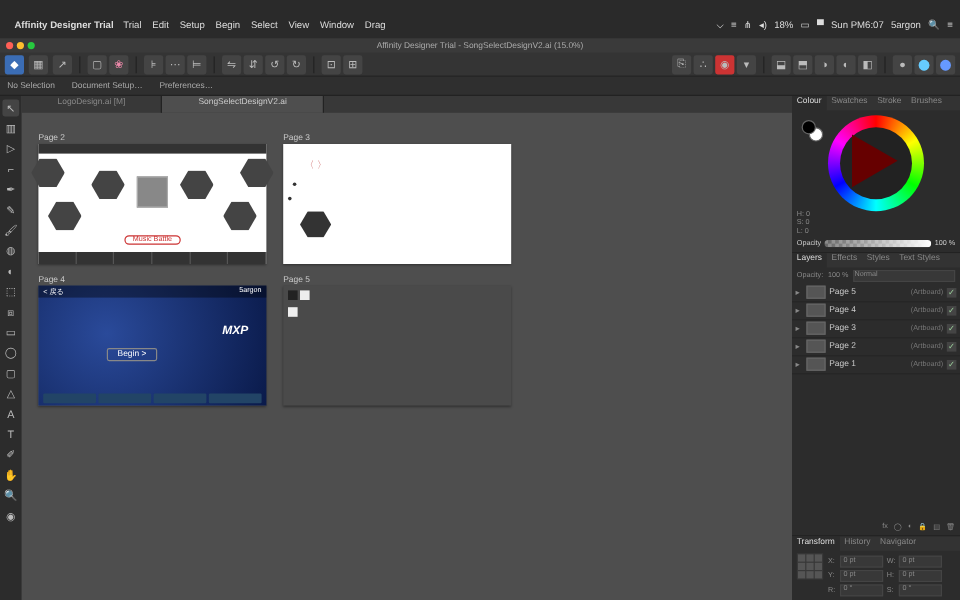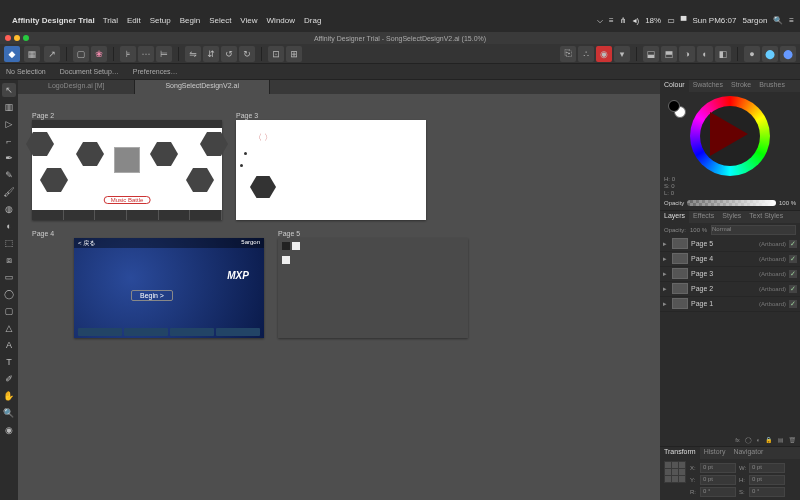--- a/index.html
+++ b/index.html
@@ -75,7 +75,7 @@
 .thumb3 .hex { position:absolute; width:26px; height:22px; background:#333; clip-path: polygon(25% 0,75% 0,100% 50%,75% 100%,25% 100%,0 50%); }
 .thumb3 .brk { position:absolute; font-size:8px; color:#c66; }
 
-.thumb4 { background: radial-gradient(circle at 30% 40%, #2a4a9a, #0a1a4a); position:relative;margin-left:42px; }
+.thumb4 { background: radial-gradient(circle at 30% 40%, #2a4a9a, #0a1a4a); position:relative; }
 .thumb4 .hud { position:absolute; top:0; left:0; right:0; height:10px; background:rgba(0,0,0,.4); display:flex; justify-content:space-between; font-size:6px; color:#fff; padding:1px 4px; }
 .thumb4 .begin { position:absolute; left:30%; top:52%; font-size:7px; color:#fff; border:1px solid #888; padding:1px 8px; border-radius:2px; }
 .thumb4 .mxp { position:absolute; right:8%; top:32%; font-size:10px; color:#fff; font-weight:700; font-style:italic; }

